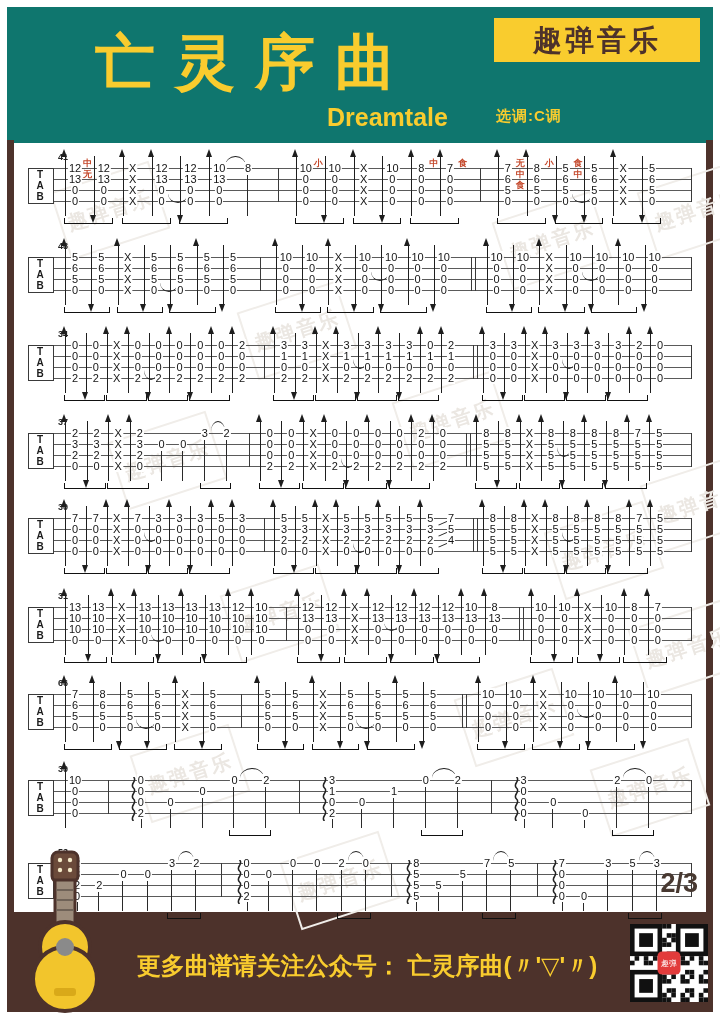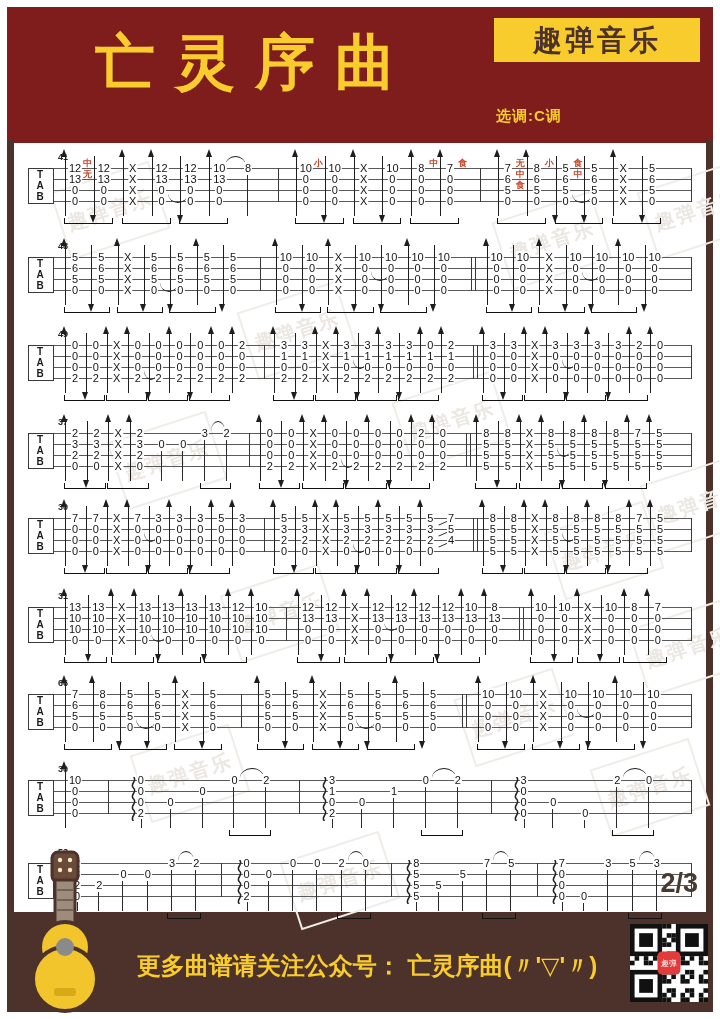--- a/index.html
+++ b/index.html
@@ -6,7 +6,7 @@
   .page{position:relative;width:720px;height:1019px;background:#ffffff;overflow:hidden;
         font-family:"Liberation Sans","DejaVu Sans",sans-serif;}
   
-  .header-band{position:absolute;left:7px;right:7px;top:7px;height:136px;background:#7f1d1d;}
+  .header-band{position:absolute;left:7px;right:7px;top:7px;height:136px;background:#0f766e;}
   .side-l{position:absolute;left:7px;top:140px;width:7px;bottom:7px;background:#4d322b;}
   .side-r{position:absolute;right:7px;top:140px;width:7px;bottom:7px;background:#4d322b;}
   .footer-band{position:absolute;left:7px;right:7px;top:912px;height:100px;background:#4d322b;}

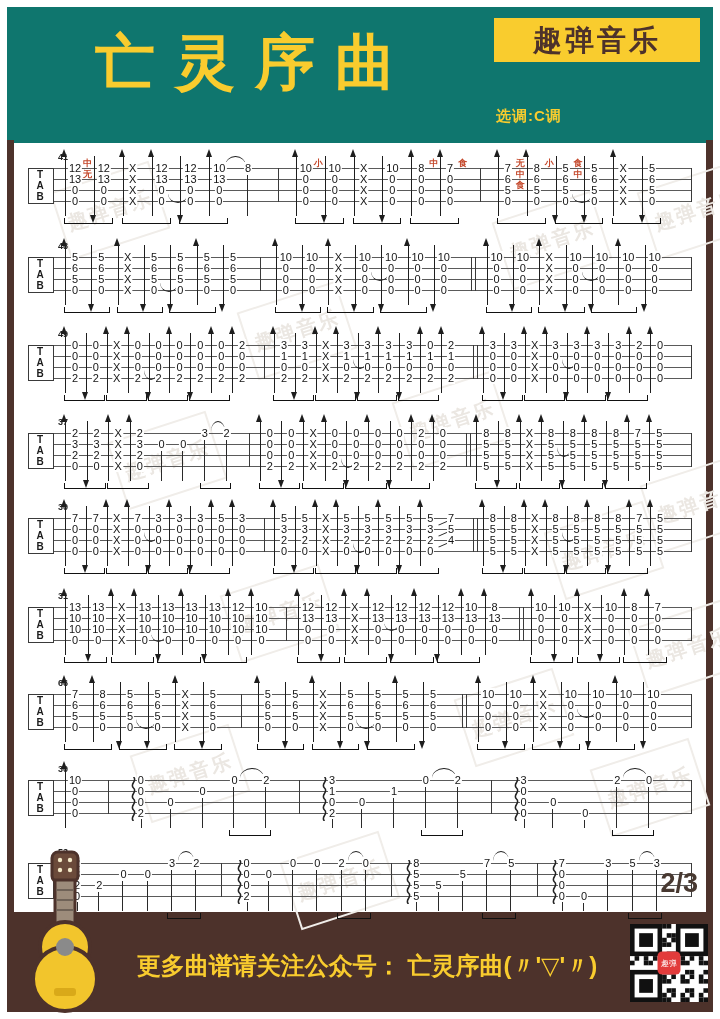--- a/index.html
+++ b/index.html
@@ -54,6 +54,7 @@
 
   <div class="header-band">
     <div class="title">亡灵序曲</div>
+    <div class="subtitle">Dreamtale</div>
     <div class="badge">趣弹音乐</div>
     <div class="keyinfo">选调:C调</div>
   </div>

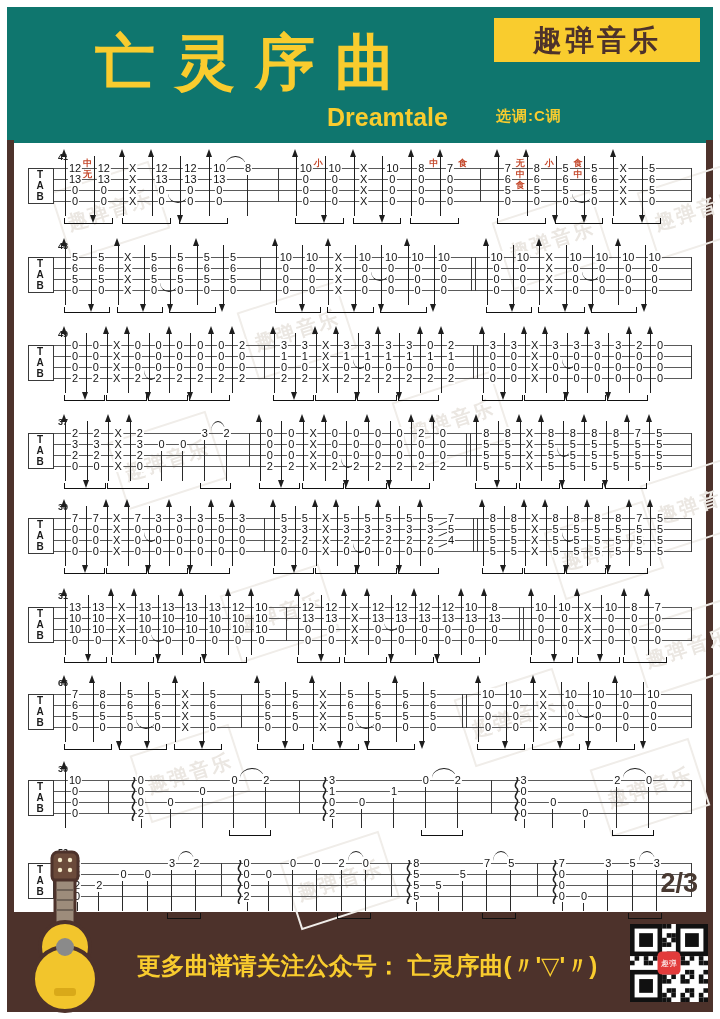--- a/index.html
+++ b/index.html
@@ -337,7 +337,7 @@
         <div class="cleftxt" style="top: 15px;">T</div>
         <div class="cleftxt" style="top: 26px;">A</div>
         <div class="cleftxt" style="top: 37px;">B</div>
-        <div class="mnum" style="left: 30px;">49</div>
+        <div class="mnum" style="left: 30px;">34</div>
         <div class="fret" style="left: 47px; top: 8px;">0</div>
         <div class="fret" style="left: 47px; top: 19px;">0</div>
         <div class="fret" style="left: 47px; top: 30px;">0</div>

